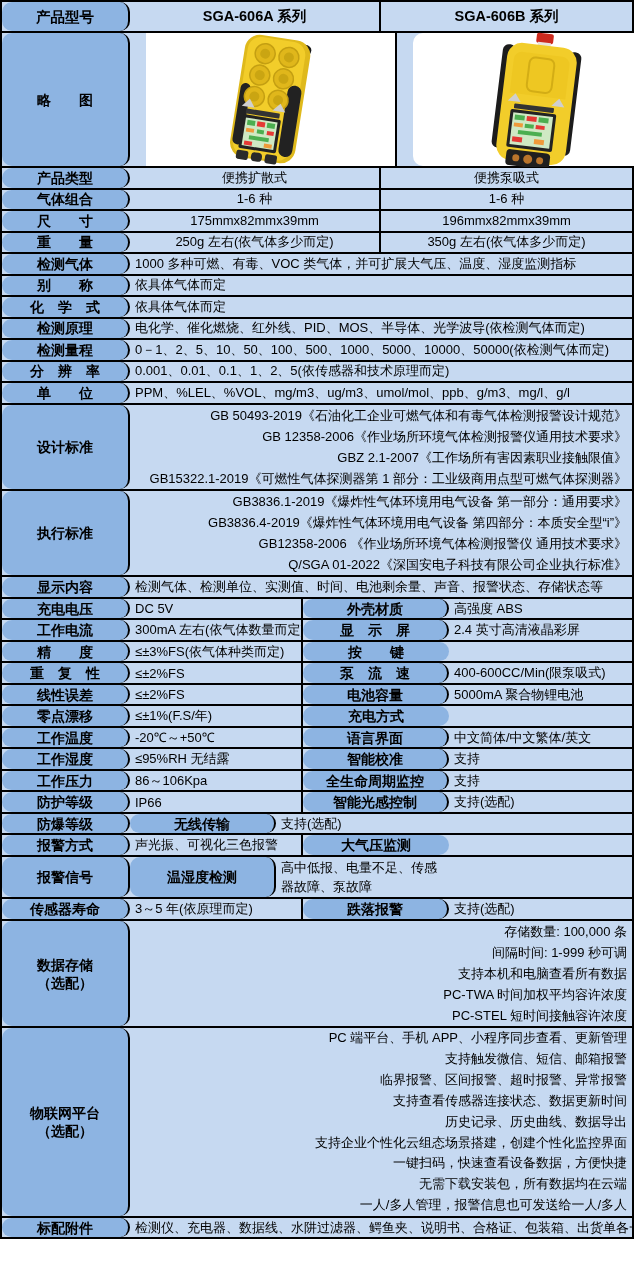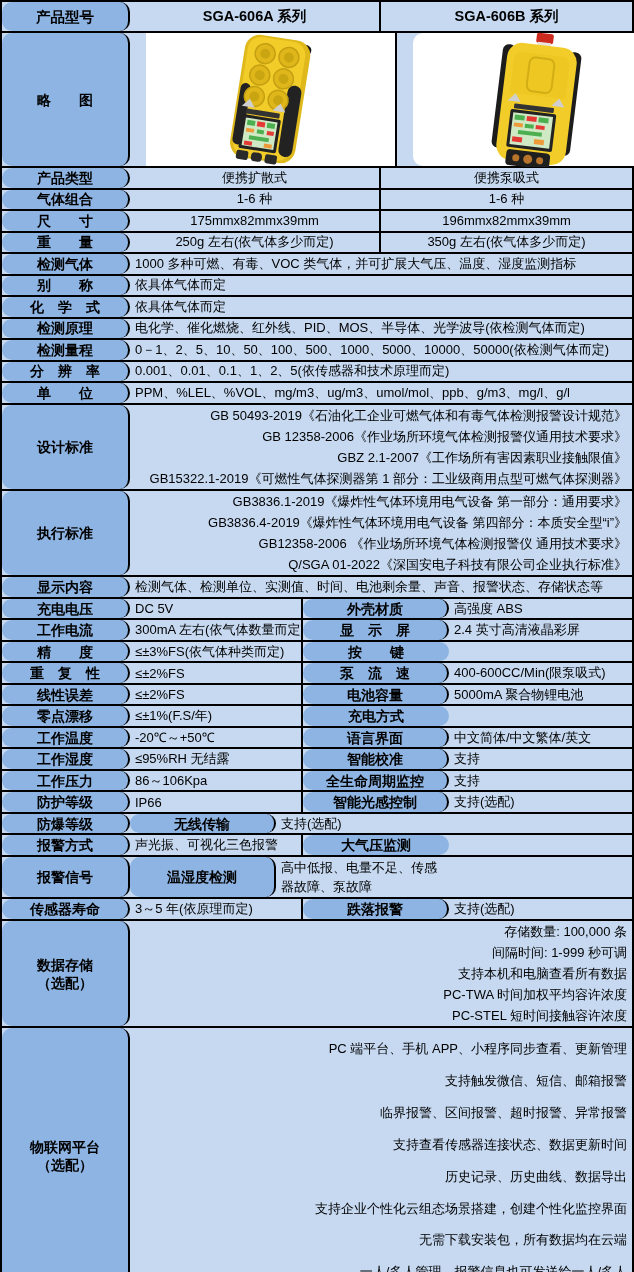--- a/index.html
+++ b/index.html
@@ -38,7 +38,7 @@
   .v2 { flex: 1; }
   .lines { flex-direction: column; align-items: flex-end; justify-content: center; white-space: nowrap; }
   .lines > div { line-height: 21.1px; }
-  .iotlines > div { line-height: 20.85px; margin-top: 11px; }
+  .iotlines > div { line-height: 20.85px; }
   .twolines > div { line-height: 19.5px; }
   .wrap { white-space: normal; line-height: 19.3px; padding: 1px 5px; }
   .hdr .cell { min-height: 29px; font-weight: bold; font-size: 14.5px; }

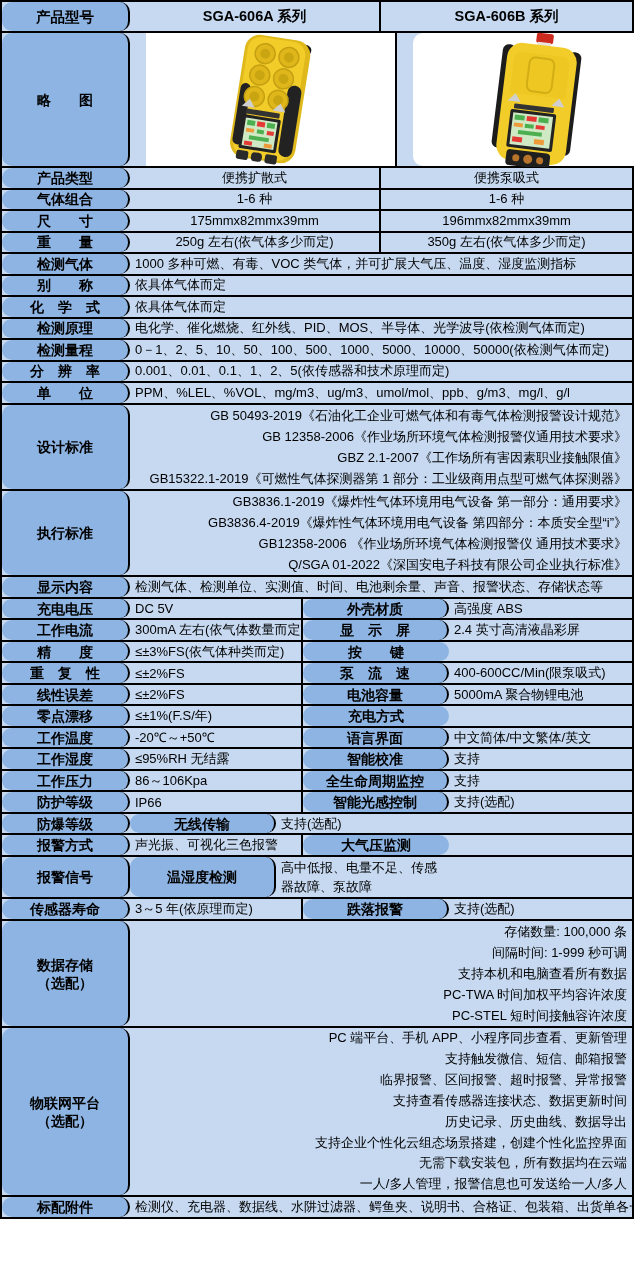--- a/index.html
+++ b/index.html
@@ -322,6 +322,7 @@
       <div>支持查看传感器连接状态、数据更新时间</div>
       <div>历史记录、历史曲线、数据导出</div>
       <div>支持企业个性化云组态场景搭建，创建个性化监控界面</div>
+      <div>一键扫码，快速查看设备数据，方便快捷</div>
       <div>无需下载安装包，所有数据均在云端</div>
       <div>一人/多人管理，报警信息也可发送给一人/多人</div>
     </div>

